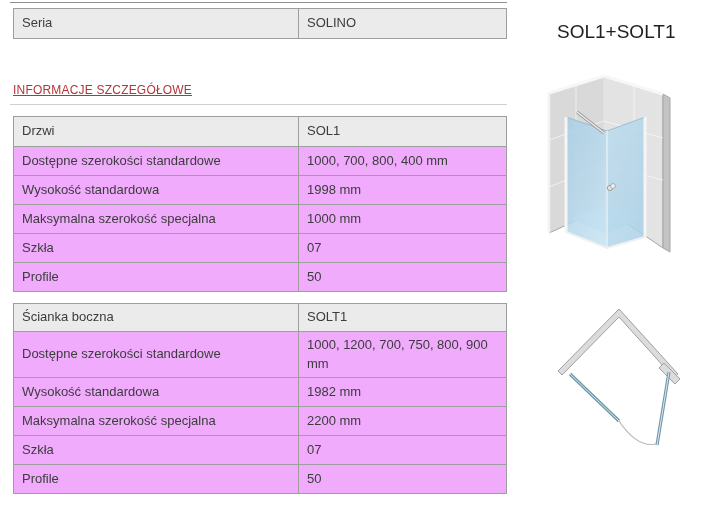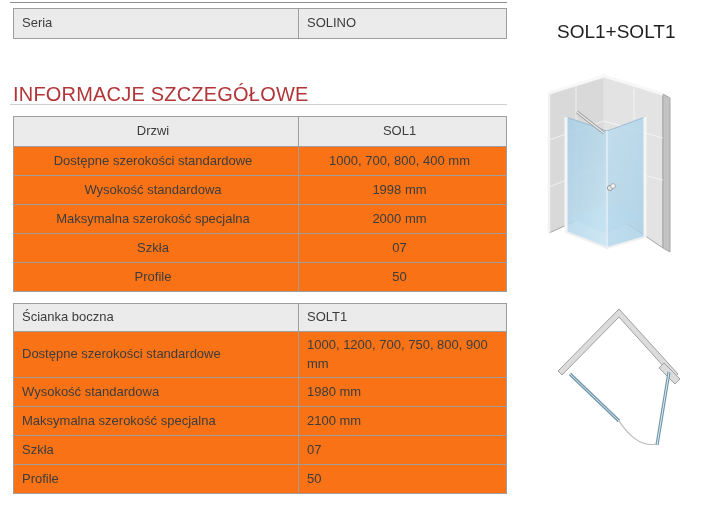--- a/index.html
+++ b/index.html
@@ -12,7 +12,7 @@
        color:#b23537;letter-spacing:.2px;}
   .right-title{position:absolute;left:557px;top:21px;font-size:19px;color:#1f1f1f;}
   table.spec{position:absolute;left:13px;border-collapse:collapse;table-layout:fixed;
-       width:493px;background:#f97316;}
+       width:493px;background:#f0abfc;}
   table.spec td{border:1px solid #9e9e9e;font-size:13px;padding:0 14px 0 8px;
        vertical-align:middle;color:#3c3c3c;line-height:1.4;}
   table.spec col.c1{width:285px;}

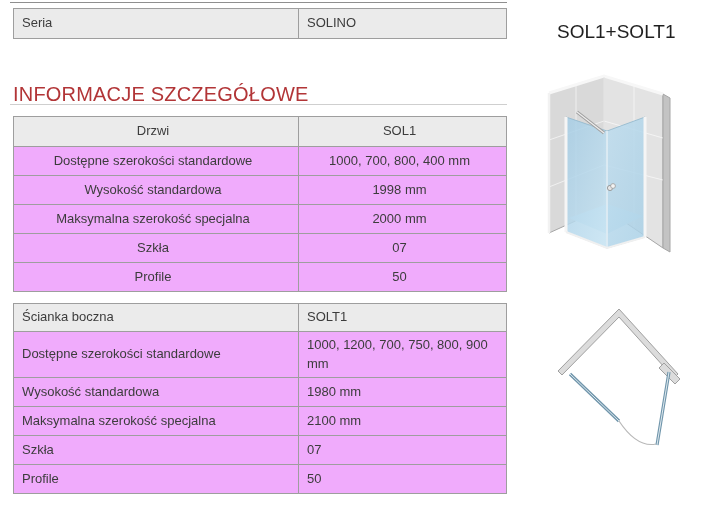--- a/index.html
+++ b/index.html
@@ -8,8 +8,8 @@
   .rule{position:absolute;height:1px;left:10px;width:497px;}
   .rule-top{top:2px;background:#8f8f8f;}
   .rule-mid{top:104px;background:#cfcfcf;}
-  .section-heading{position:absolute;left:13px;top:83px;font-size:20px;
-       color:#b23537;letter-spacing:.2px;}
+  .section-heading{position:absolute;left:13px;top:83px;font-size:12px;
+       color:#b23537;letter-spacing:.2px;text-decoration:underline;}
   .right-title{position:absolute;left:557px;top:21px;font-size:19px;color:#1f1f1f;}
   table.spec{position:absolute;left:13px;border-collapse:collapse;table-layout:fixed;
        width:493px;background:#f0abfc;}

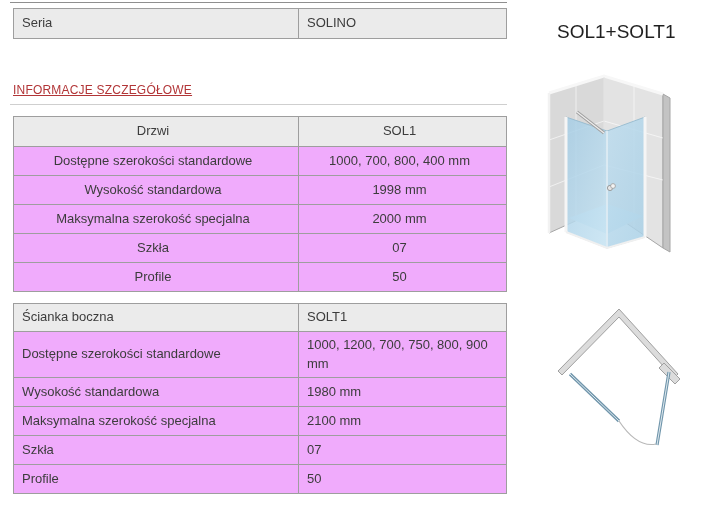--- a/index.html
+++ b/index.html
@@ -22,7 +22,7 @@
   #meta-table td{height:29px;}
   #door-table{top:116px;}
   #door-table tr.hdr td{height:29px;}
-  #door-table td{height:28px;text-align:center;}
+  #door-table td{height:28px;}
   #side-table{top:303px;}
   #side-table tr.hdr td{height:27px;}
   #side-table td{height:28px;}

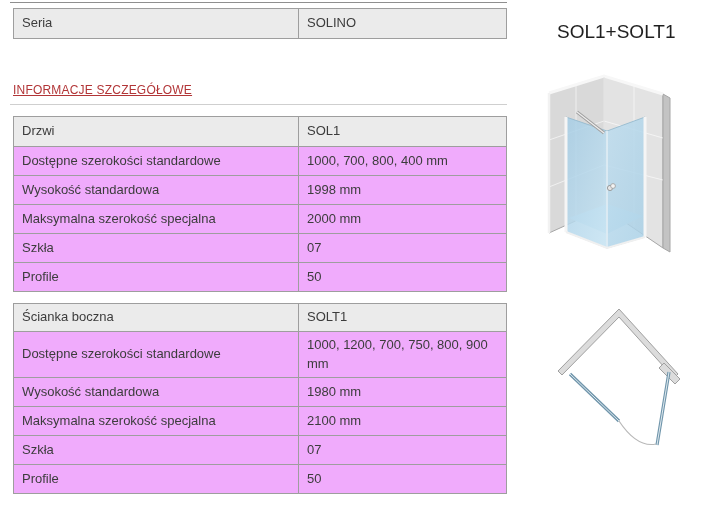--- a/index.html
+++ b/index.html
@@ -71,7 +71,7 @@
   </tr>
   <tr>
     <td>Maksymalna szerokość specjalna</td>
-    <td>2000 mm</td>
+    <td>1000 mm</td>
   </tr>
   <tr>
     <td>Szkła</td>

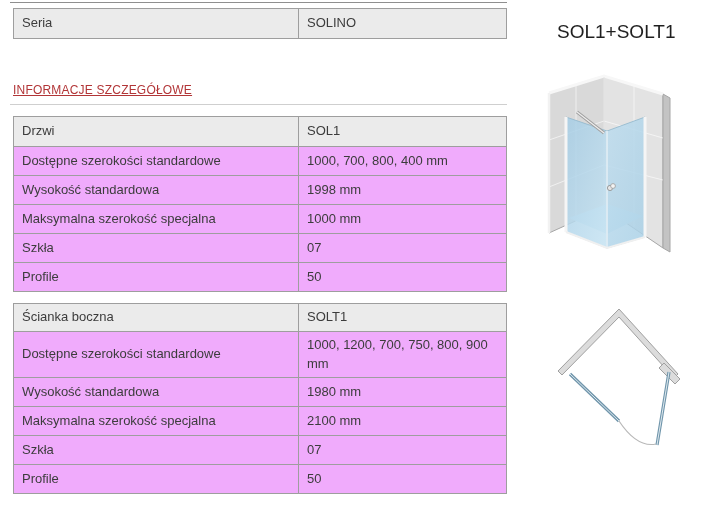--- a/index.html
+++ b/index.html
@@ -100,7 +100,7 @@
   </tr>
   <tr>
     <td>Wysokość standardowa</td>
-    <td>1980 mm</td>
+    <td>1982 mm</td>
   </tr>
   <tr>
     <td>Maksymalna szerokość specjalna</td>

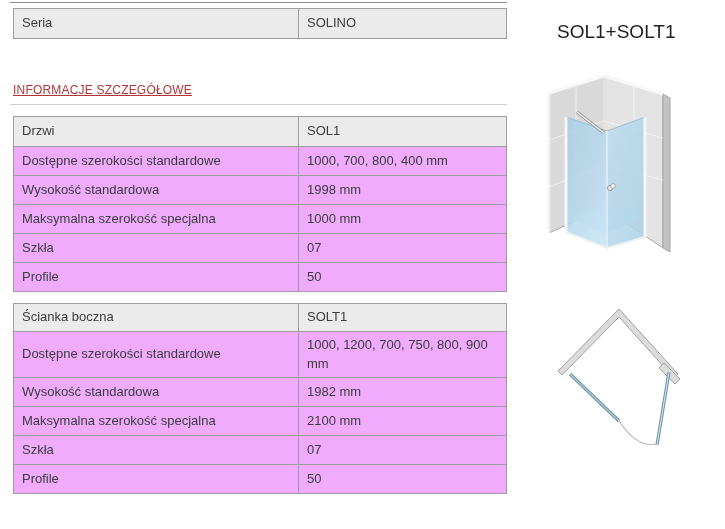--- a/index.html
+++ b/index.html
@@ -104,7 +104,7 @@
   </tr>
   <tr>
     <td>Maksymalna szerokość specjalna</td>
-    <td>2100 mm</td>
+    <td>2200 mm</td>
   </tr>
   <tr>
     <td>Szkła</td>

